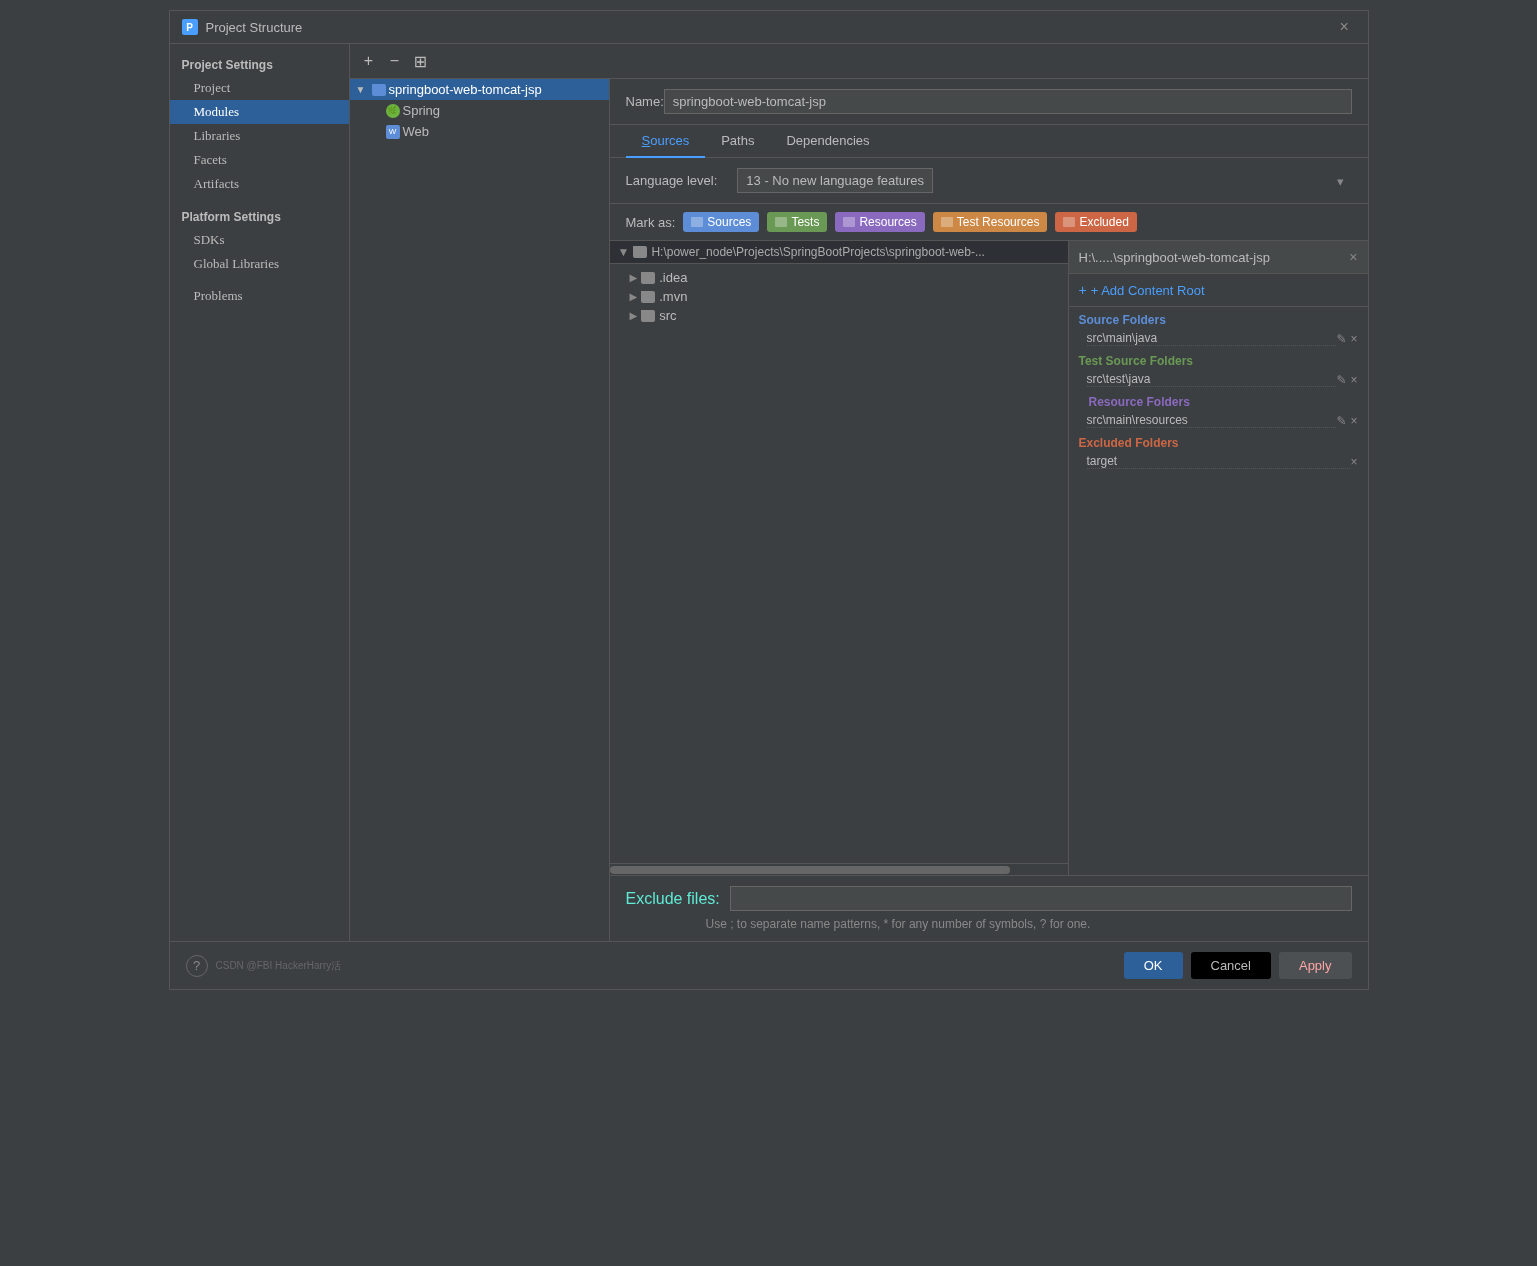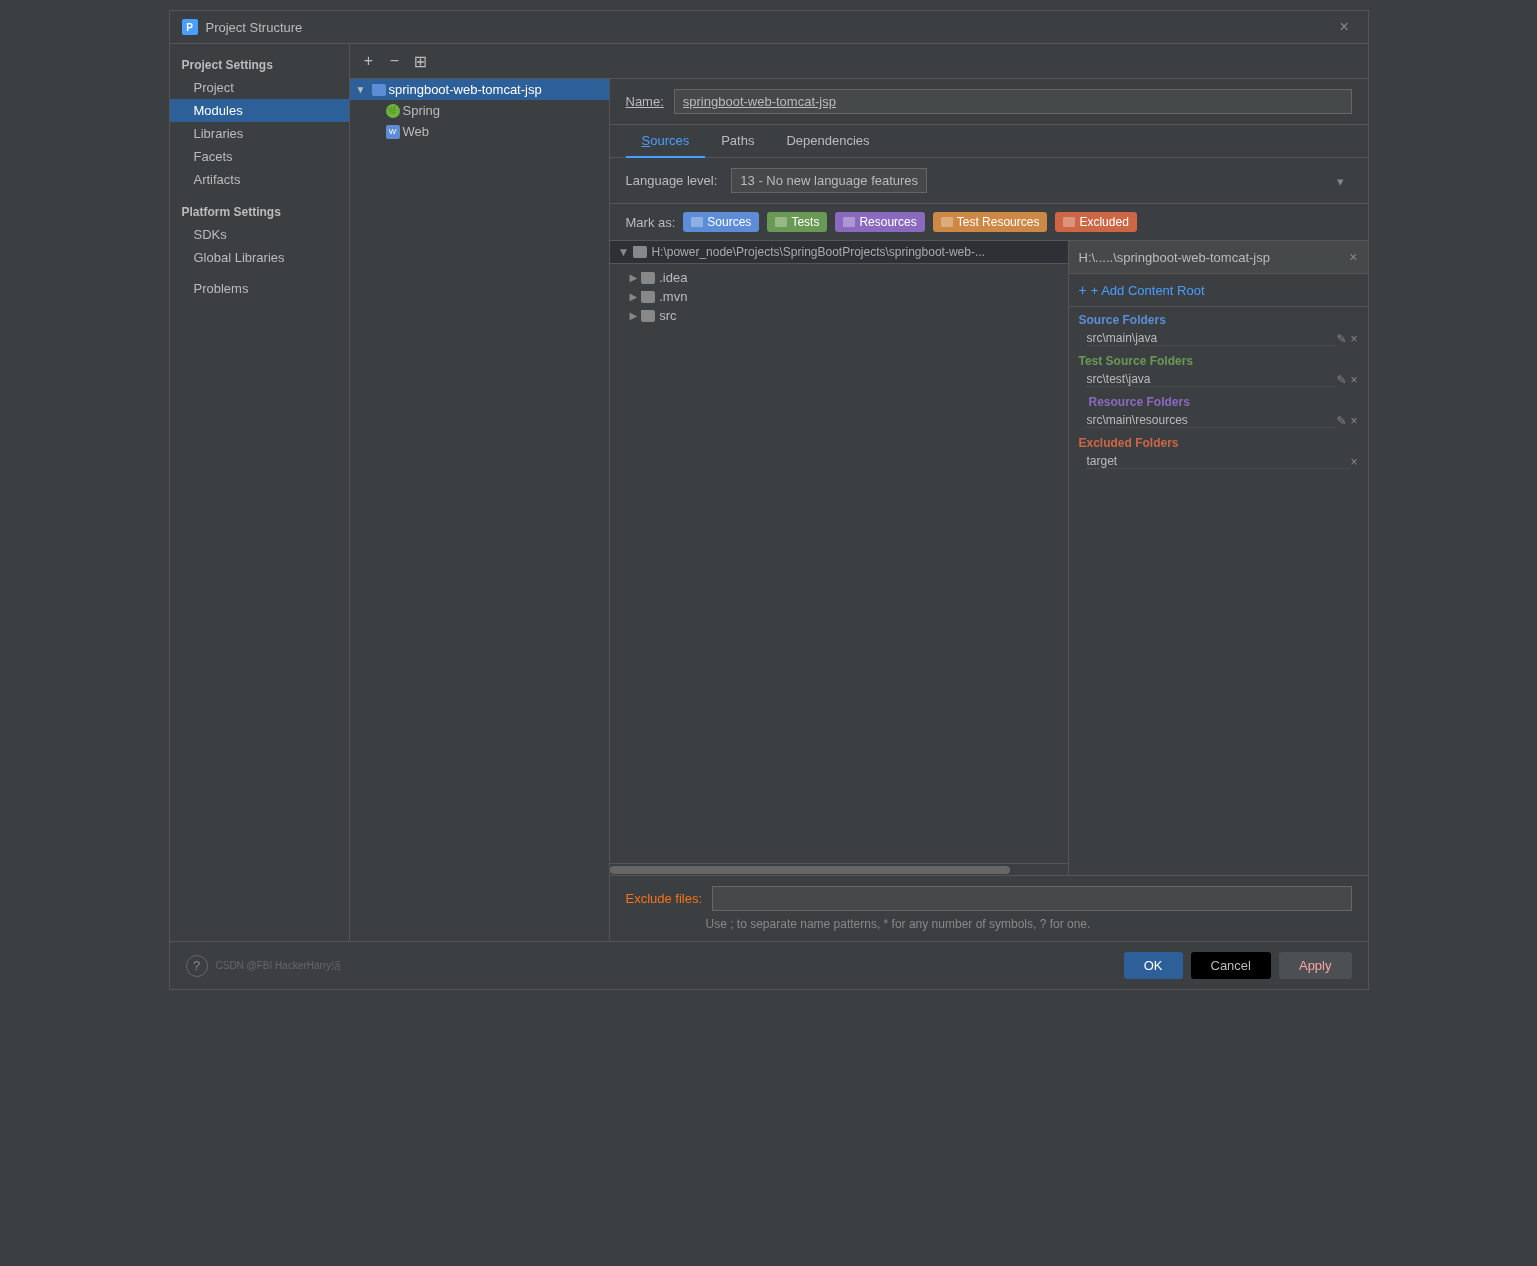--- a/index.html
+++ b/index.html
@@ -80,6 +80,7 @@
       cursor: pointer;
       color: #bbbbbb;
       font-size: 13px;
+      font-family: Liberation Serif, serif;
     }
 
     .sidebar-item.active {

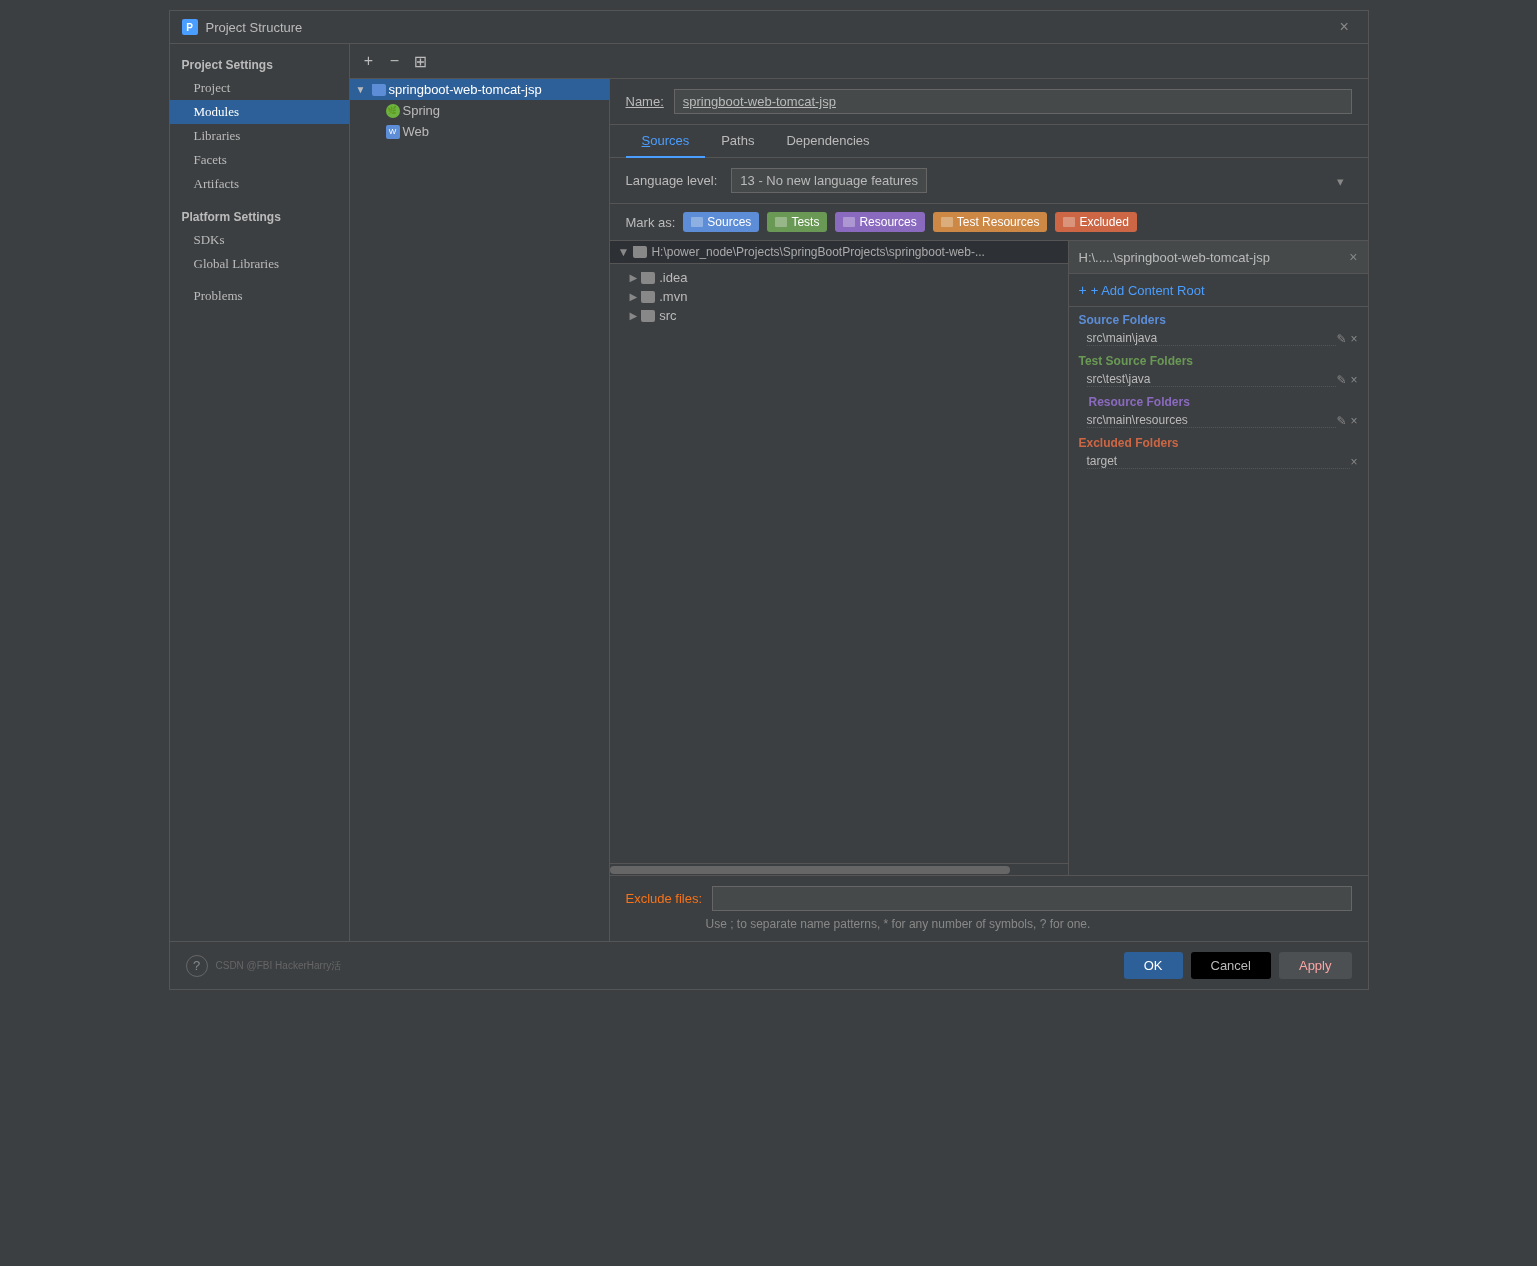--- a/index.html
+++ b/index.html
@@ -166,9 +166,7 @@
       display: flex;
       align-items: center;
       padding: 10px 16px;
-      gap: 10px;
-      border-bottom: 1px solid #555;
-      text-decoration: underline;
+      border-bottom: 1px solid #555;
     }
 
     .name-label {

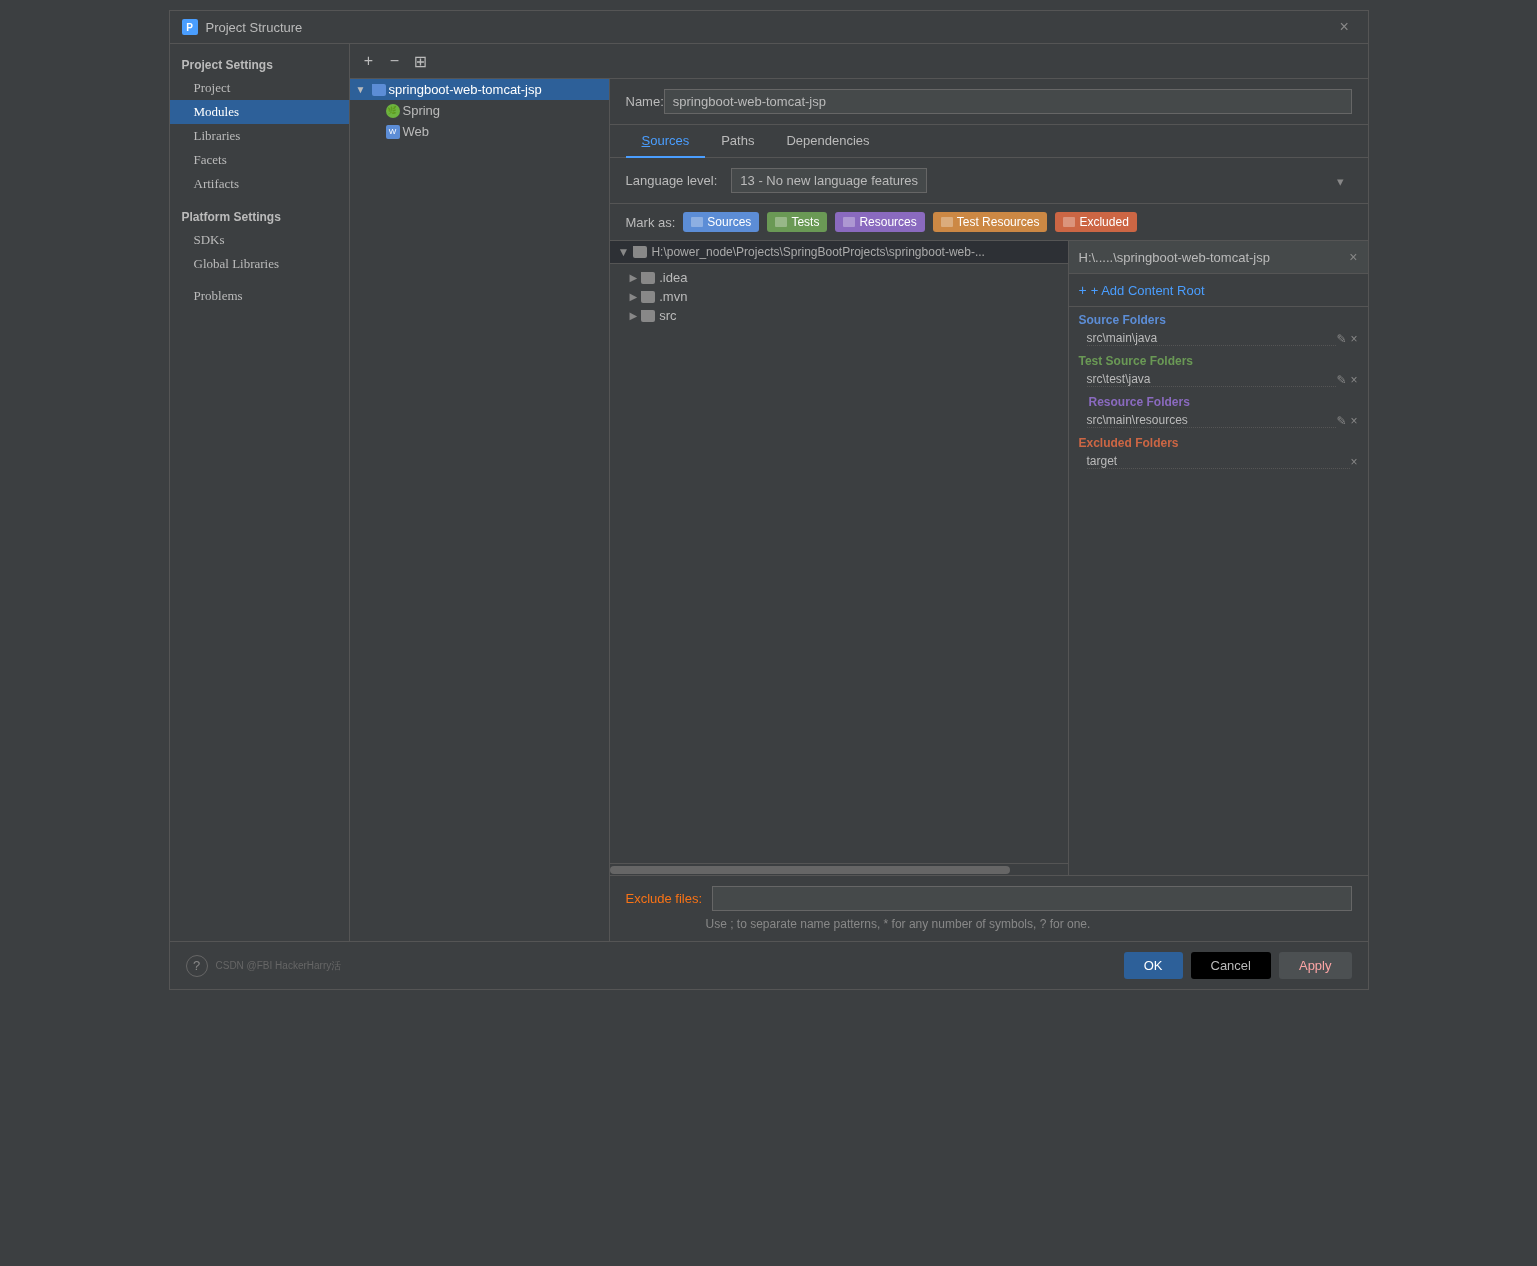--- a/index.html
+++ b/index.html
@@ -211,7 +211,7 @@
       display: flex;
       align-items: center;
       padding: 10px 16px;
-      gap: 14px;
+      gap: 20px;
       border-bottom: 1px solid #555;
     }
 

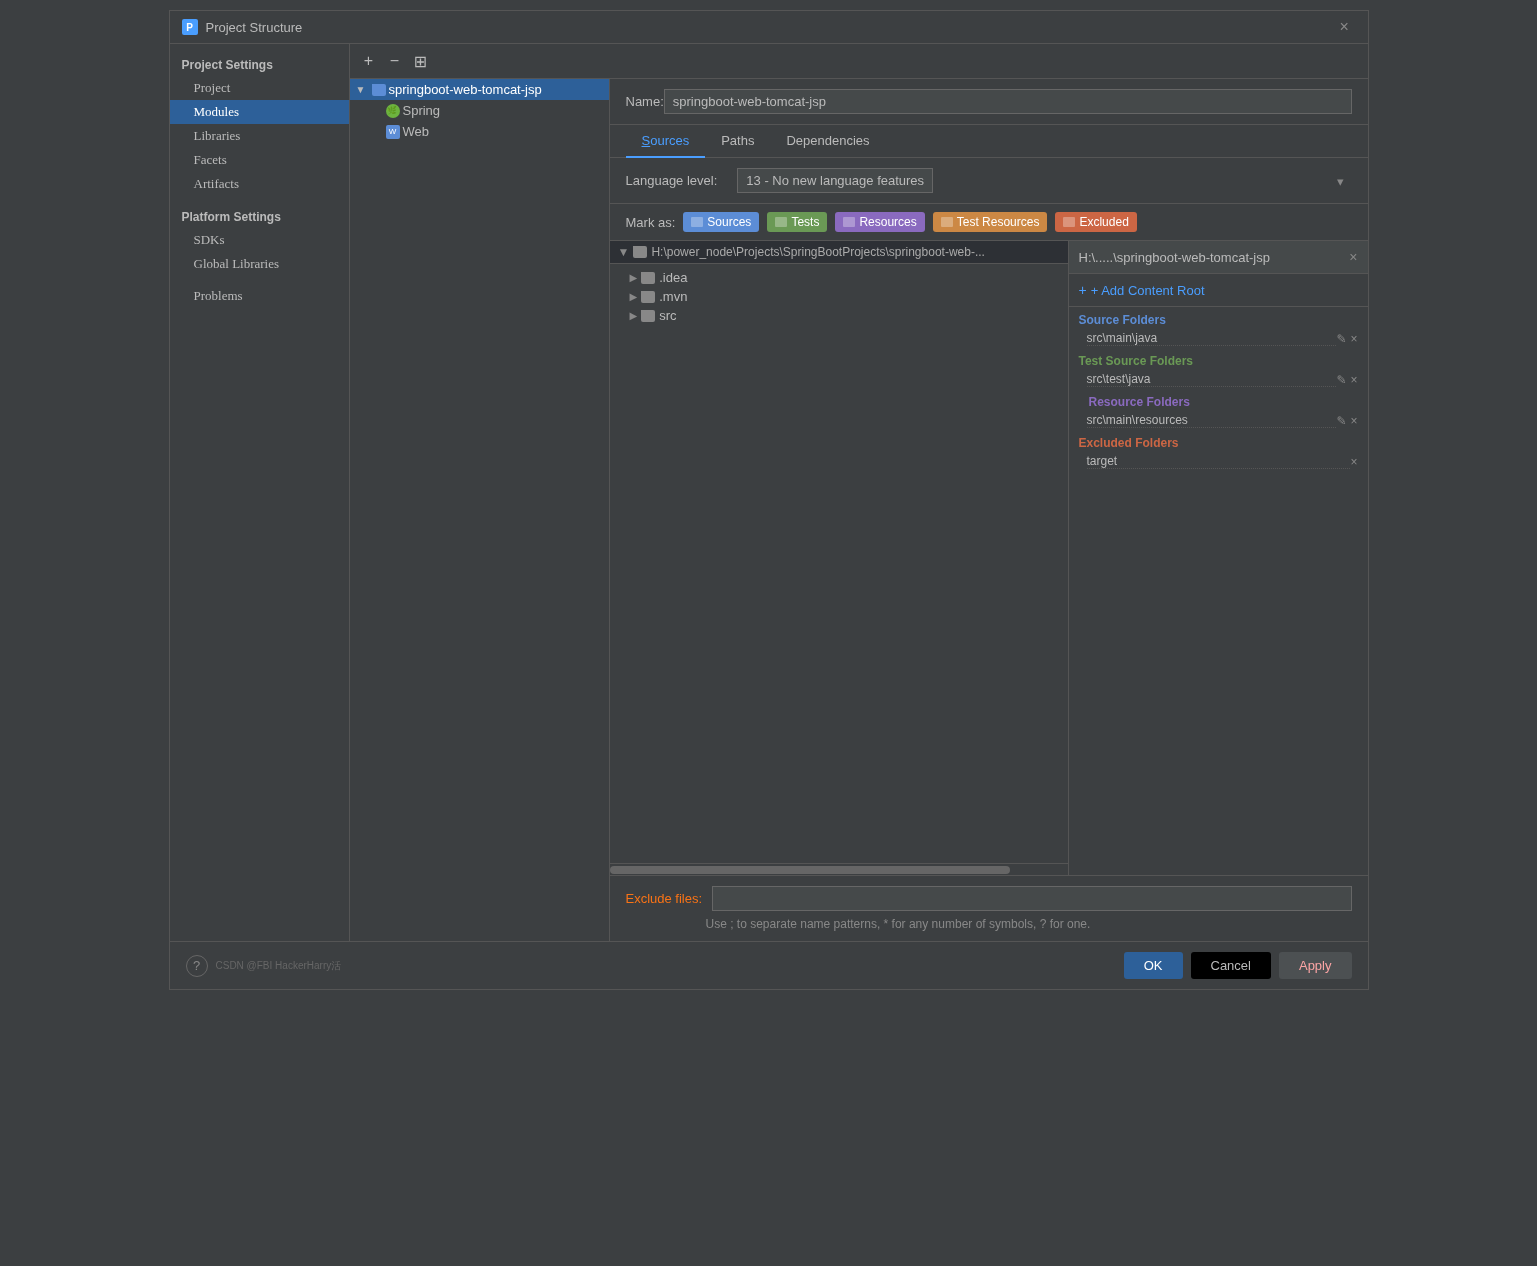--- a/index.html
+++ b/index.html
@@ -398,8 +398,8 @@
     }
 
     .exclude-label {
-      color: #f97316;
-      font-size: 13px;
+      color: #5eead4;
+      font-size: 16px;
       white-space: nowrap;
     }
 

